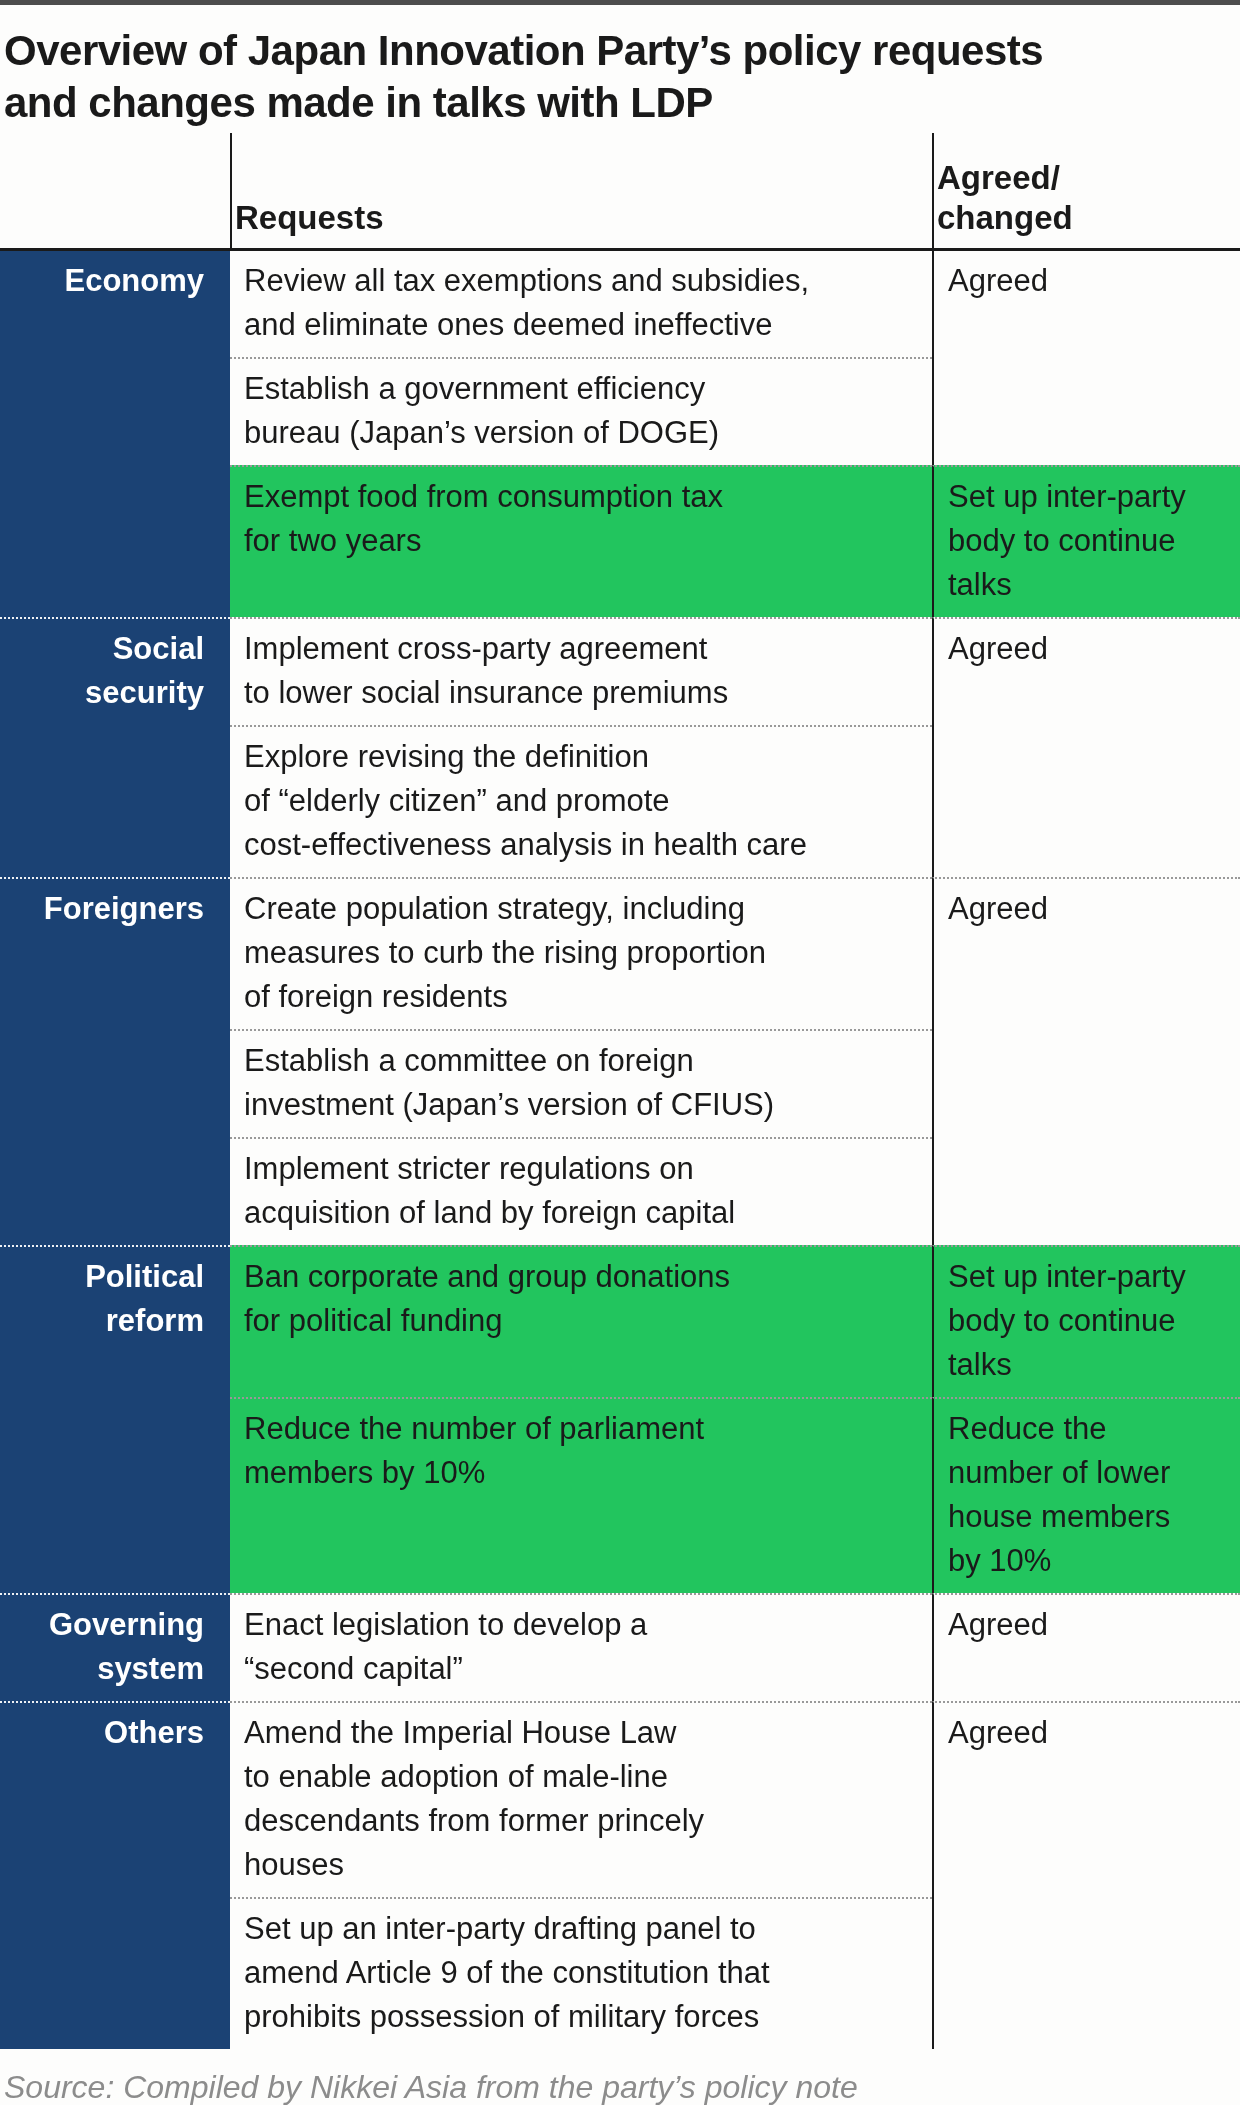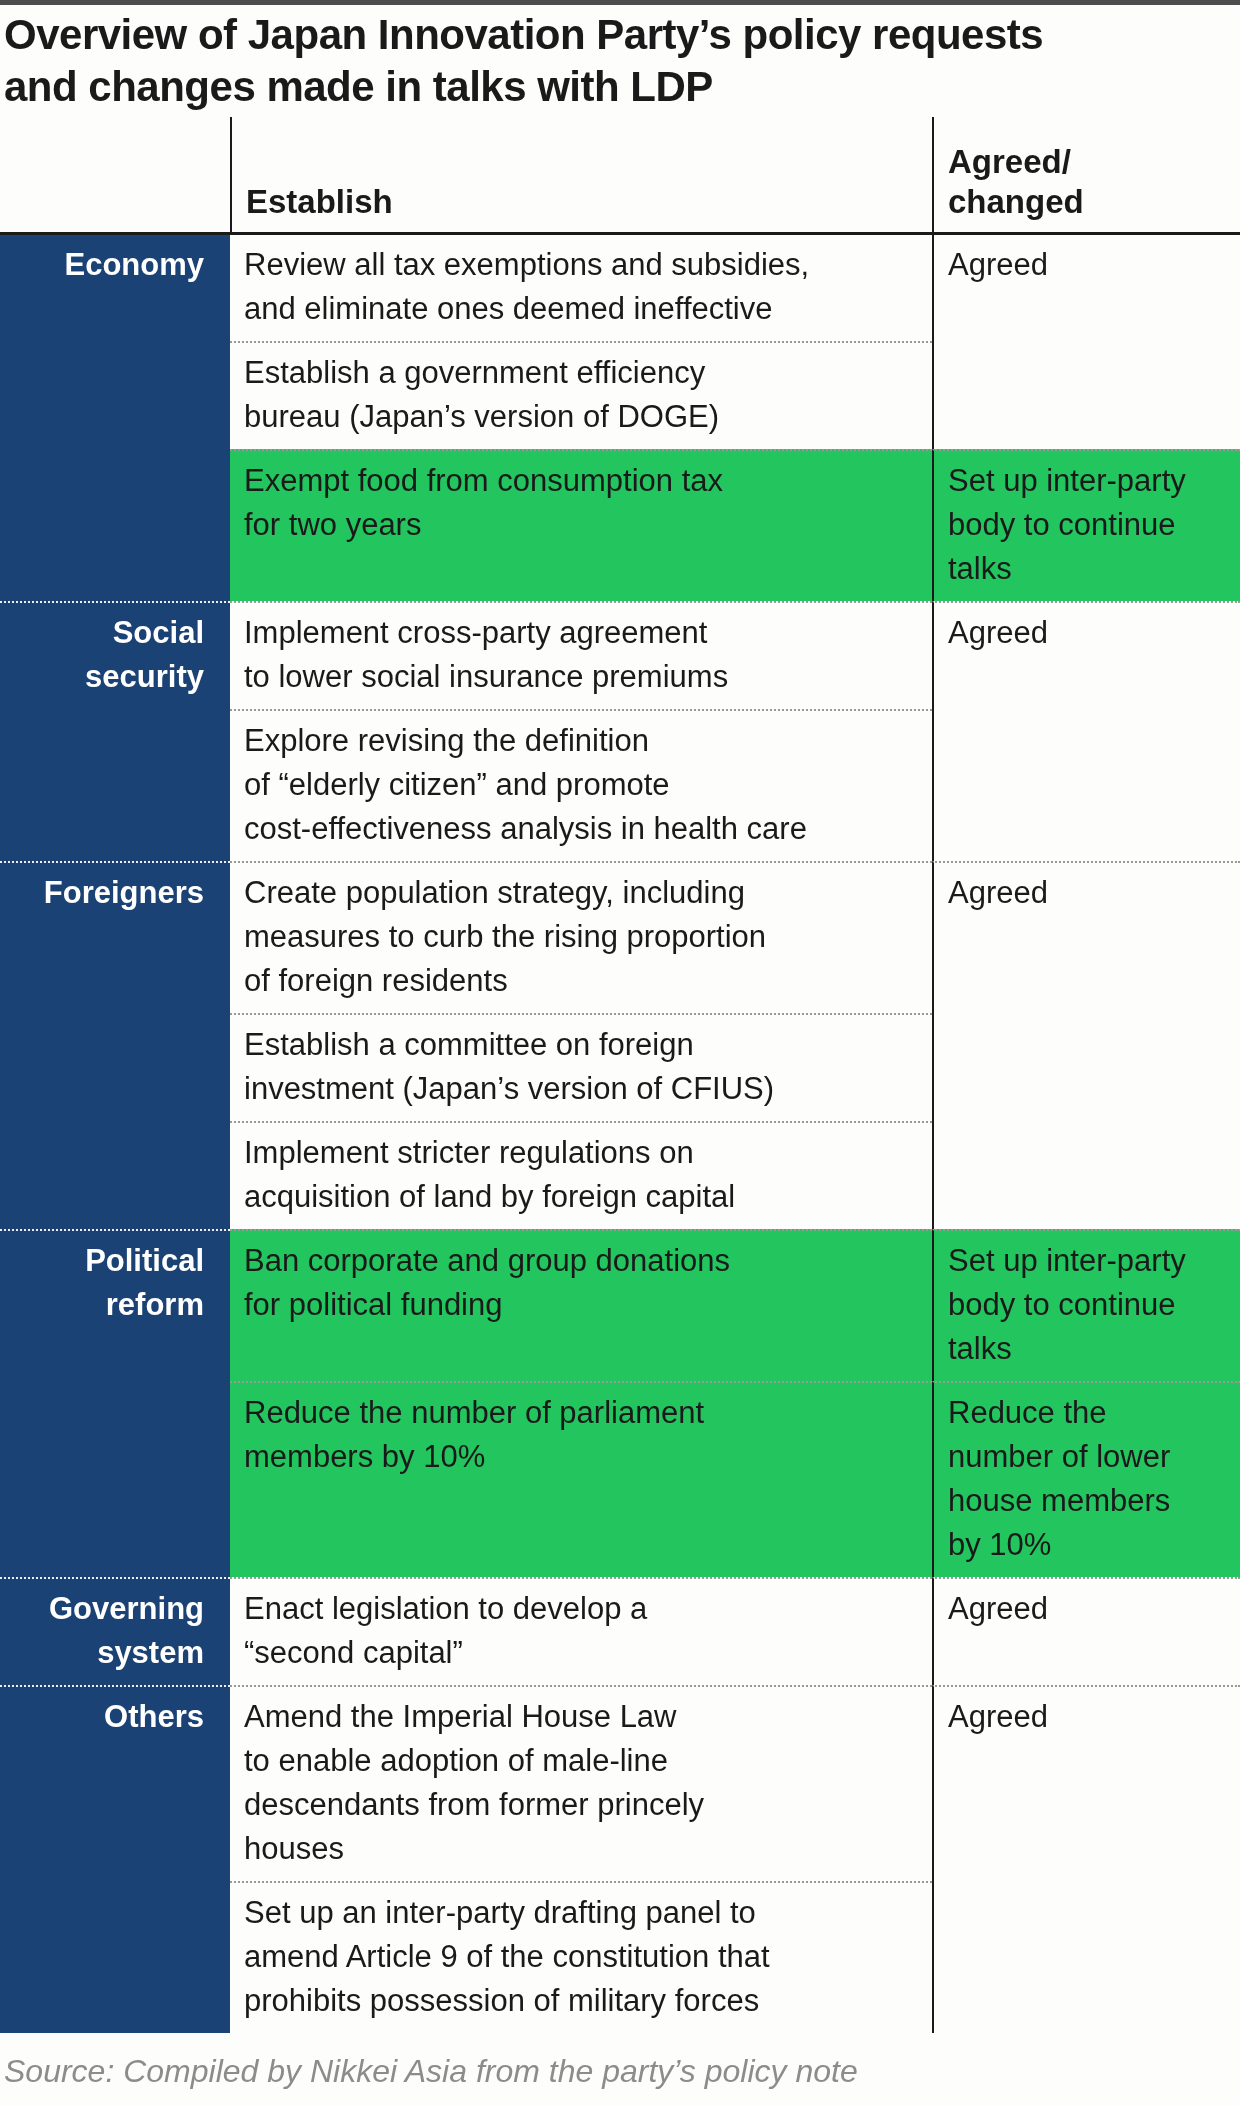--- a/index.html
+++ b/index.html
@@ -13,7 +13,7 @@
   .top-bar { height:5px; background:#4d4d4d; }
   .title {
     font-size:42px; font-weight:bold; line-height:52px;
-    letter-spacing:-0.5px; margin:4px 0 0 4px;
+    letter-spacing:-0.5px; margin:20px 0 0 4px;
     white-space:pre-line;
   }
   table.policy {

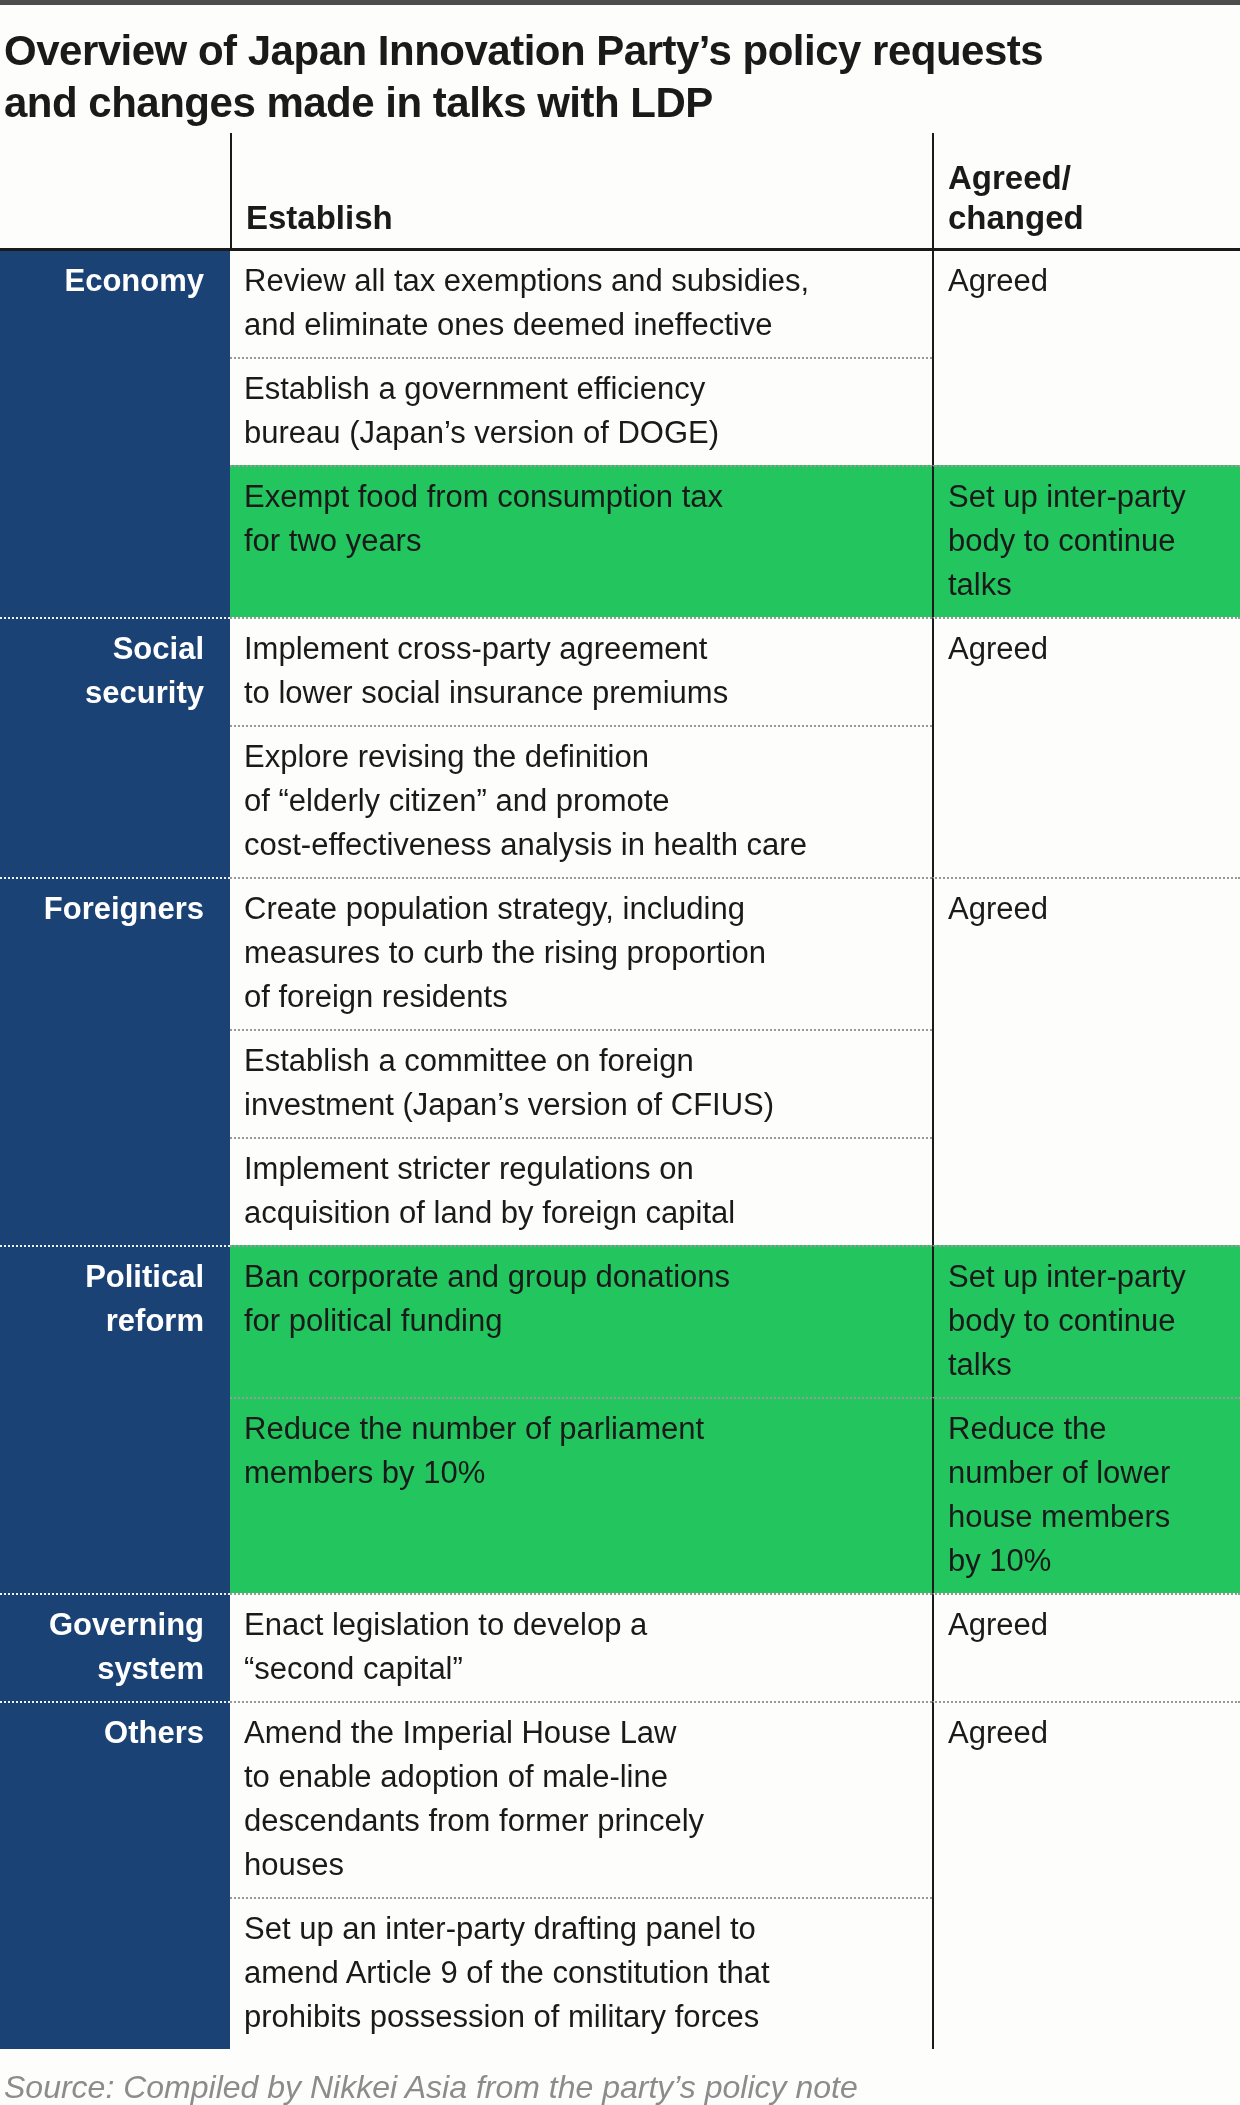--- a/index.html
+++ b/index.html
@@ -26,7 +26,7 @@
   th {
     vertical-align:bottom; text-align:left;
     font-size:33px; font-weight:bold; line-height:40px;
-    padding:0 4px 10px 14px; height:105px;
+    padding:0 4px 10px 3px; height:105px;
     border-bottom:3px solid #1a1a1a;
     white-space:pre-line;
   }

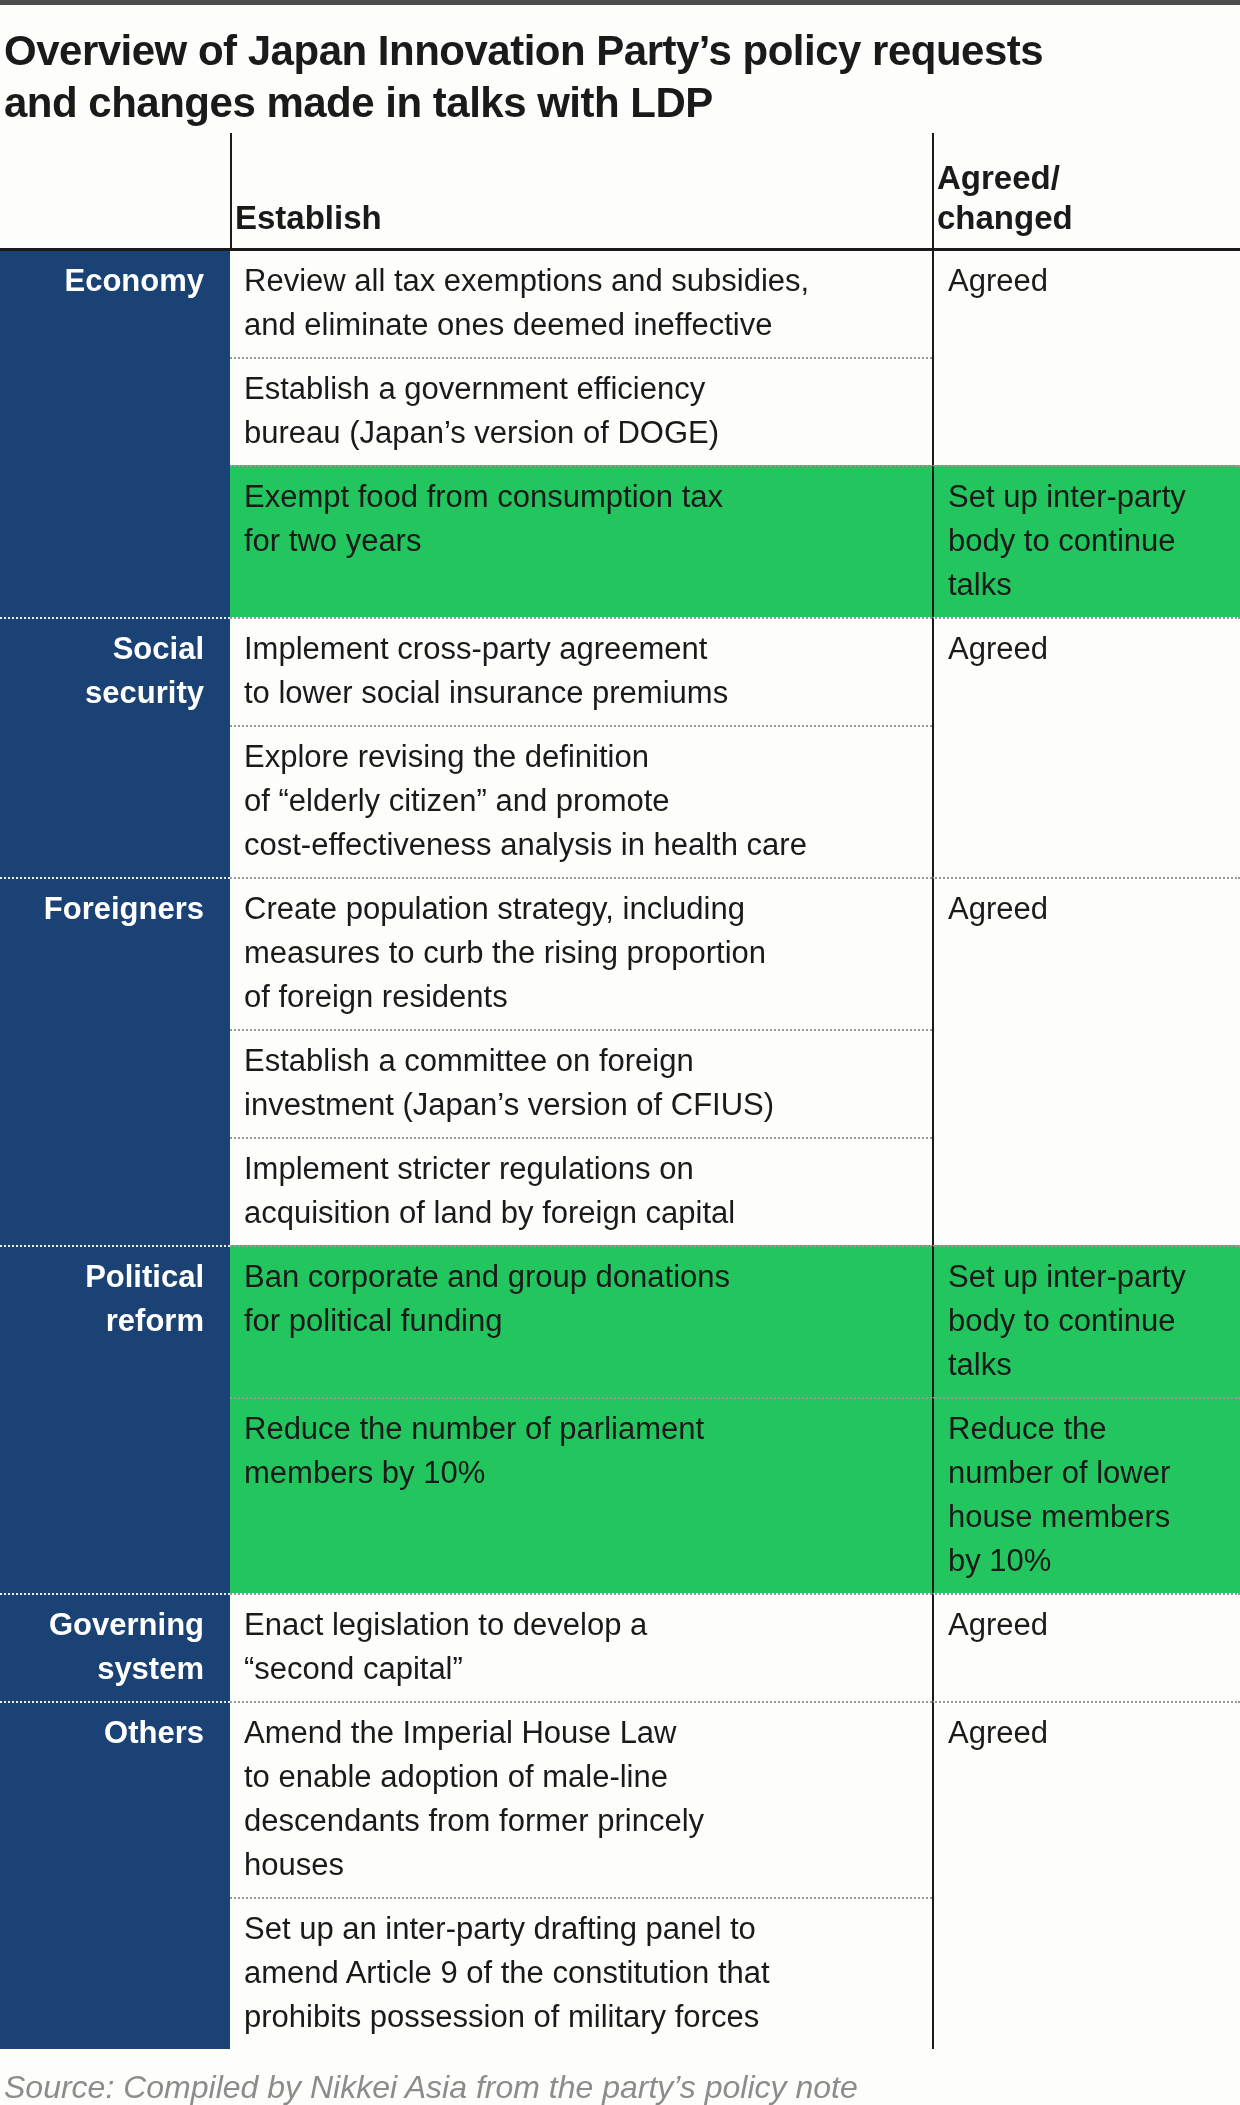--- a/index.html
+++ b/index.html
@@ -67,7 +67,7 @@
   <thead>
     <tr>
       <th class="cat-h"></th>
-      <th class="req-h">Establish</th>
+      <th class="req-h">Requests</th>
       <th class="agr-h">Agreed/
 changed</th>
     </tr>

